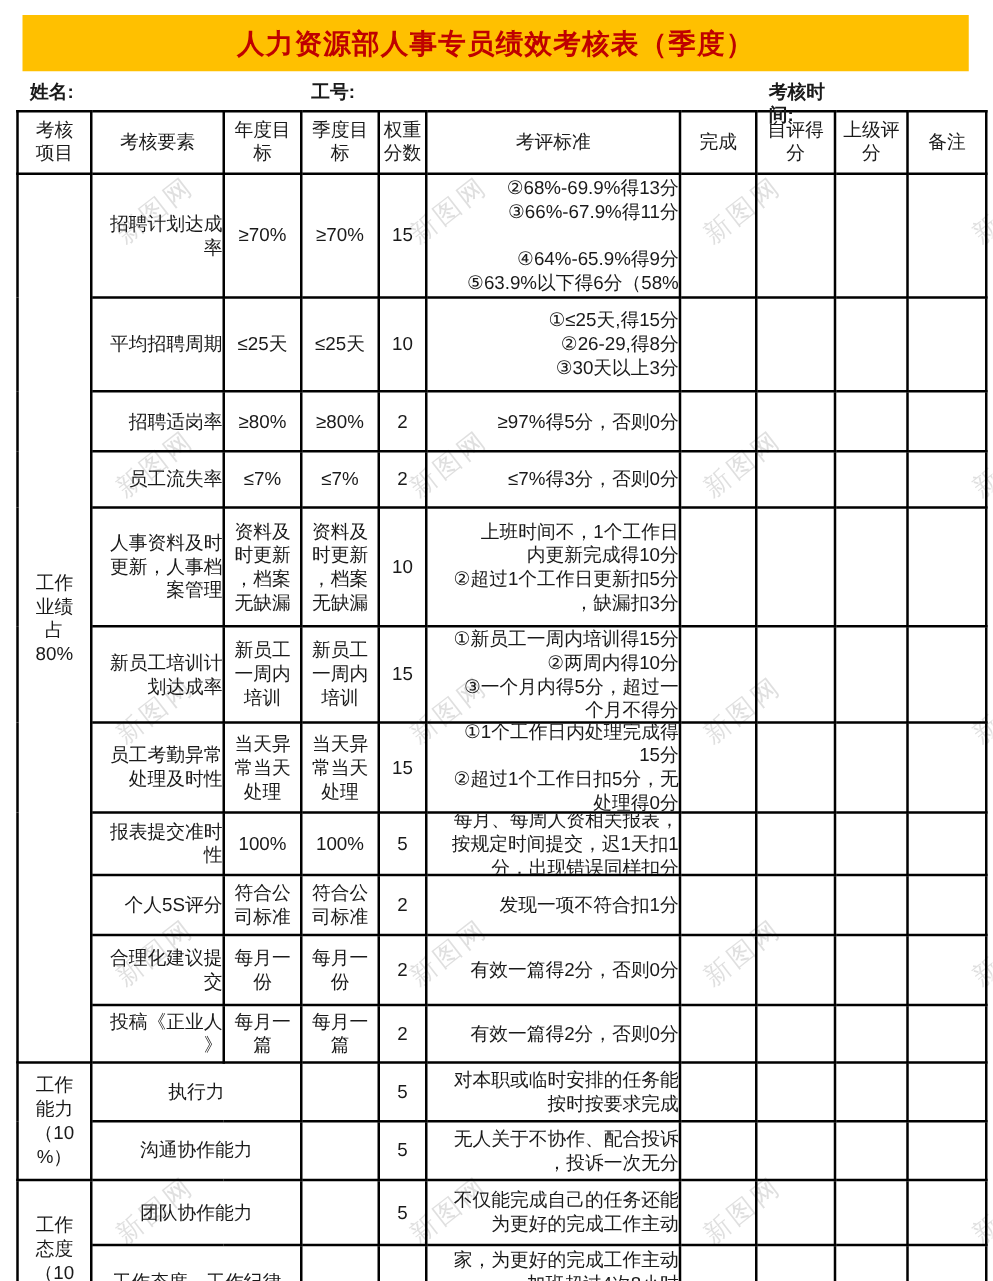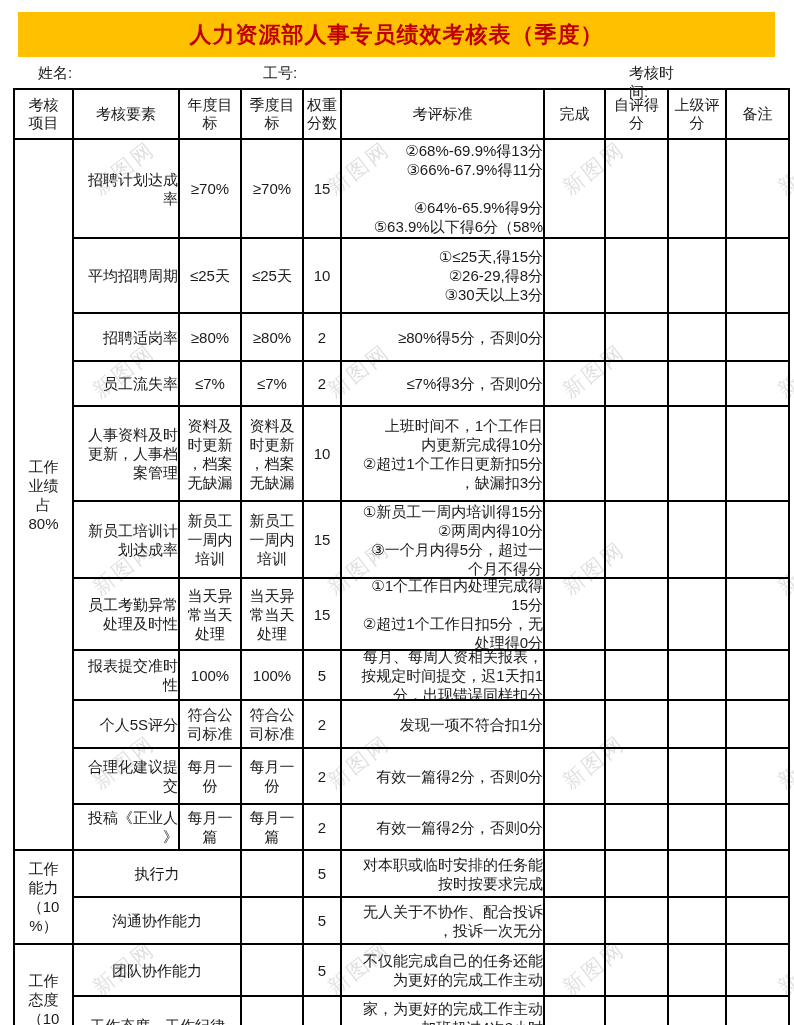--- a/index.html
+++ b/index.html
@@ -13,7 +13,7 @@
     background:#FFC000;display:flex;align-items:center;justify-content:center;z-index:2;
   }
   .banner .t{font-size:22px;font-weight:bold;color:#BF0000;letter-spacing:1px;}
-  .fields{position:absolute;left:18px;top:60px;width:674px;height:26px;z-index:2;font-size:15px;}
+  .fields{position:absolute;left:4px;top:60px;width:674px;height:26px;z-index:2;font-size:15px;font-weight:bold;}
   .fields span{position:absolute;top:4px;}
   .f-name{left:20px;}
   .f-id{left:245px;}

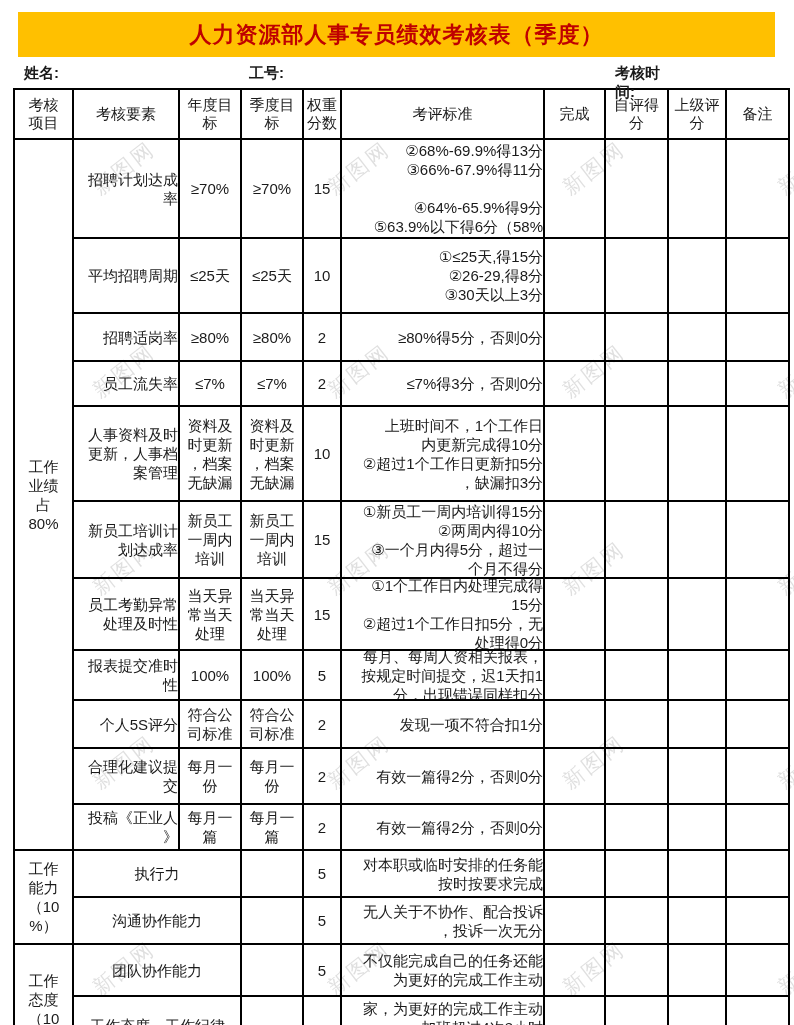--- a/index.html
+++ b/index.html
@@ -204,7 +204,7 @@
           <div class="pre c">2</div>
         </td>
     <td>
-          <div class="pre l">≥80%得5分，否则0分</div>
+          <div class="pre l">≥97%得5分，否则0分</div>
         </td>
     <td></td>
     <td></td>

